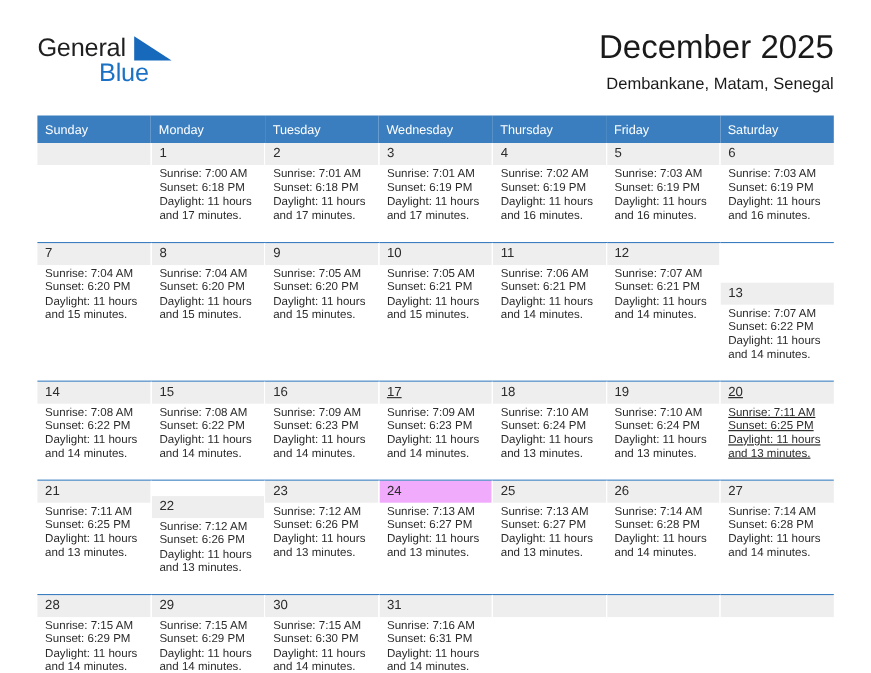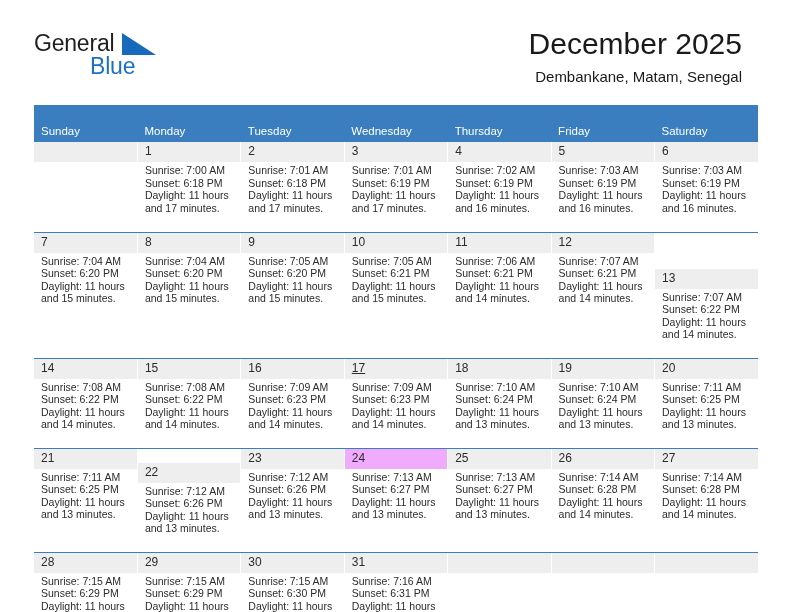--- a/index.html
+++ b/index.html
@@ -66,7 +66,7 @@
 
   .title-block {
     position: absolute;
-    right: 16px;
+    right: 0;
     top: 0;
     text-align: right;
   }

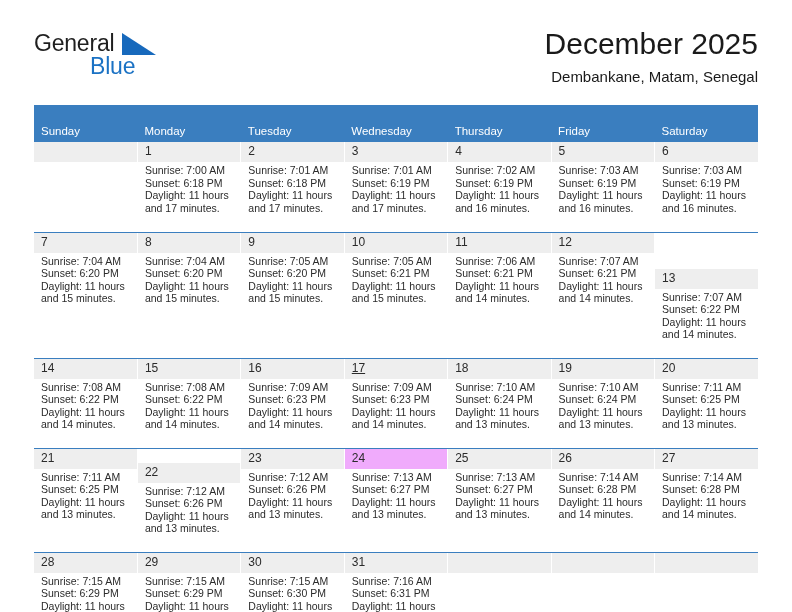--- a/index.html
+++ b/index.html
@@ -101,7 +101,7 @@
     font-size: 11.5px;
     font-weight: normal;
     text-align: left;
-    padding: 20px 0 5px 7px;
+    padding: 8px 0 5px 7px;
     height: 10px;
     border: none;
   }

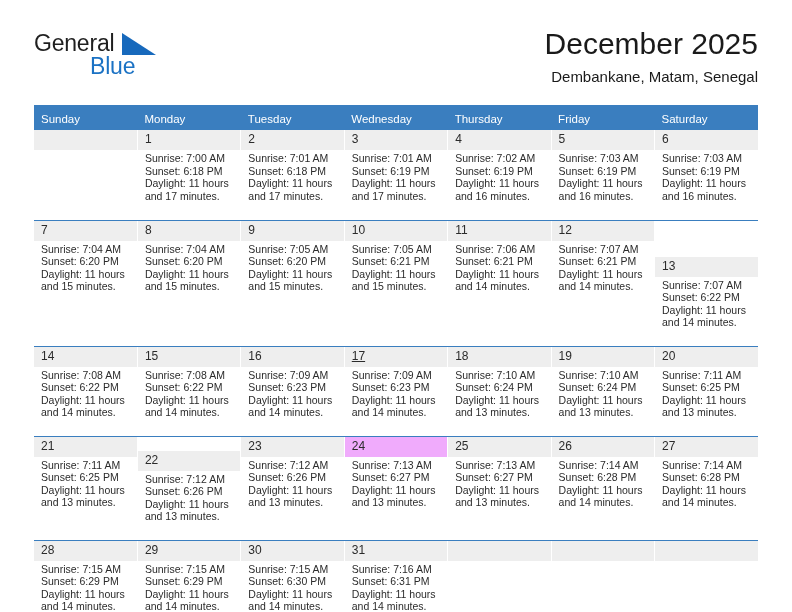--- a/index.html
+++ b/index.html
@@ -399,7 +399,7 @@
               </div>
             </div>
           </td>
-          <td style="border-bottom-color: rgb(58, 126, 191);">
+          <td style="border-bottom-color: rgb(58, 126, 191); text-decoration: underline;">
             <div class="cell-inner">
               <span class="daynum" style="background: rgb(238, 238, 238);">20</span>
               <div class="events">

